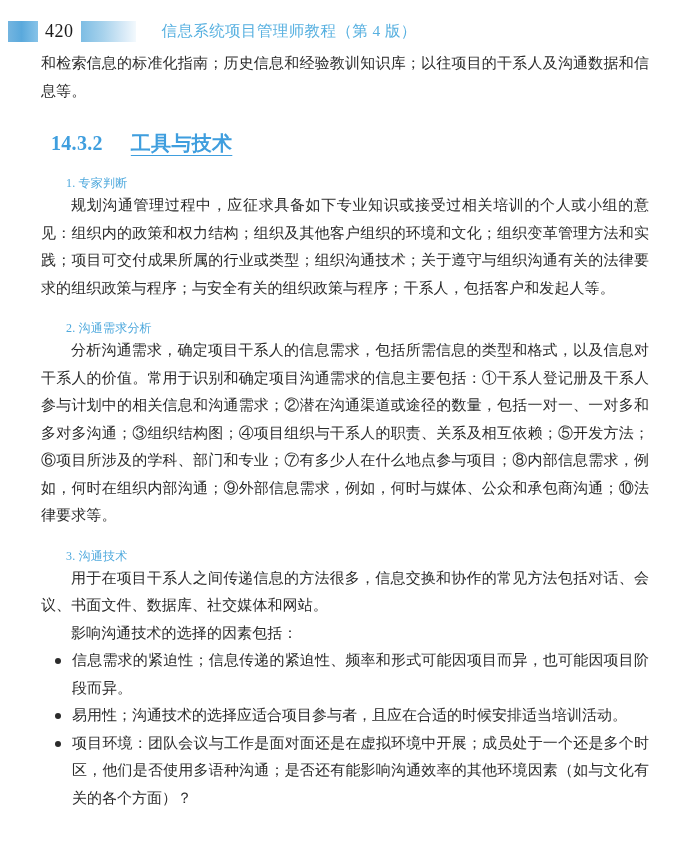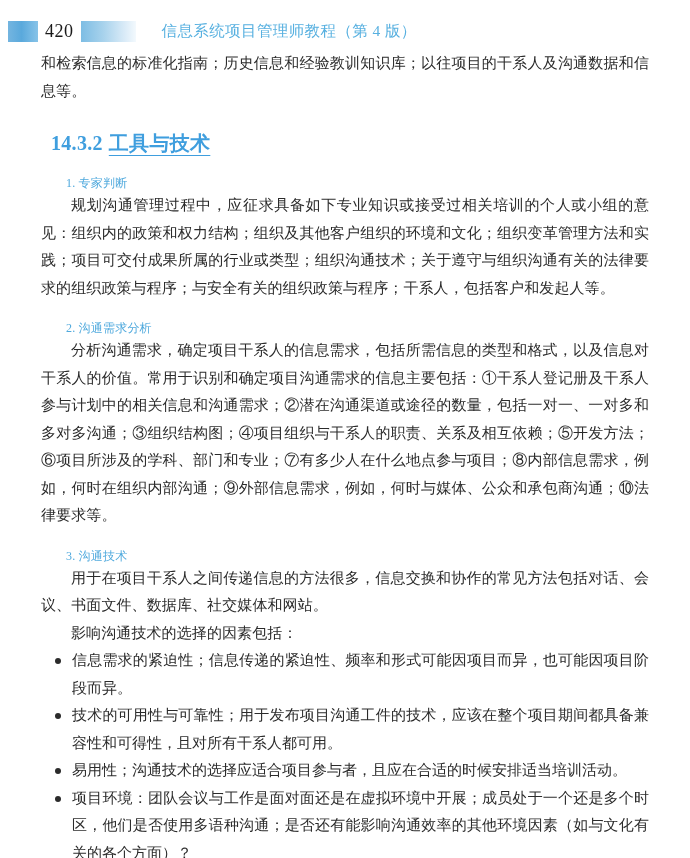--- a/index.html
+++ b/index.html
@@ -92,7 +92,7 @@
     line-height: 1.4;
   }
   h2.section-heading .sec-num {
-    margin-right: 6px;
+    margin-right: 28px;
   }
   h2.section-heading .sec-title {
     text-decoration: underline;

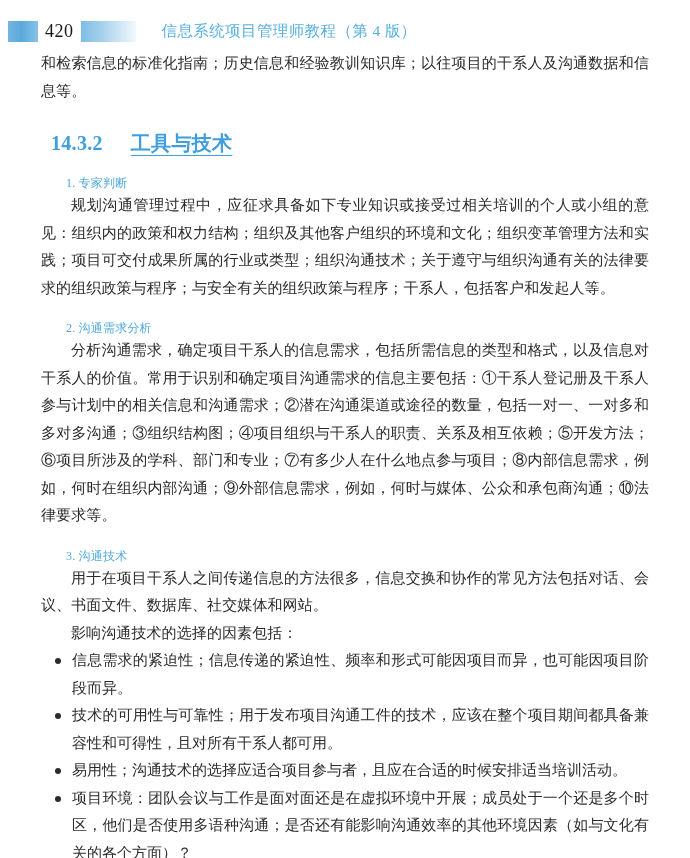--- a/index.html
+++ b/index.html
@@ -172,7 +172,6 @@
 
     <ul class="bullets">
       <li><span class="dot"></span><span>信息需求的紧迫性；信息传递的紧迫性、频率和形式可能因项目而异，也可能因项目阶段而异。</span></li>
-      <li><span class="dot"></span><span>技术的可用性与可靠性；用于发布项目沟通工件的技术，应该在整个项目期间都具备兼容性和可得性，且对所有干系人都可用。</span></li>
       <li><span class="dot"></span><span>易用性；沟通技术的选择应适合项目参与者，且应在合适的时候安排适当培训活动。</span></li>
       <li><span class="dot"></span><span>项目环境：团队会议与工作是面对面还是在虚拟环境中开展；成员处于一个还是多个时区，他们是否使用多语种沟通；是否还有能影响沟通效率的其他环境因素（如与文化有关的各个方面）？</span></li>
 

